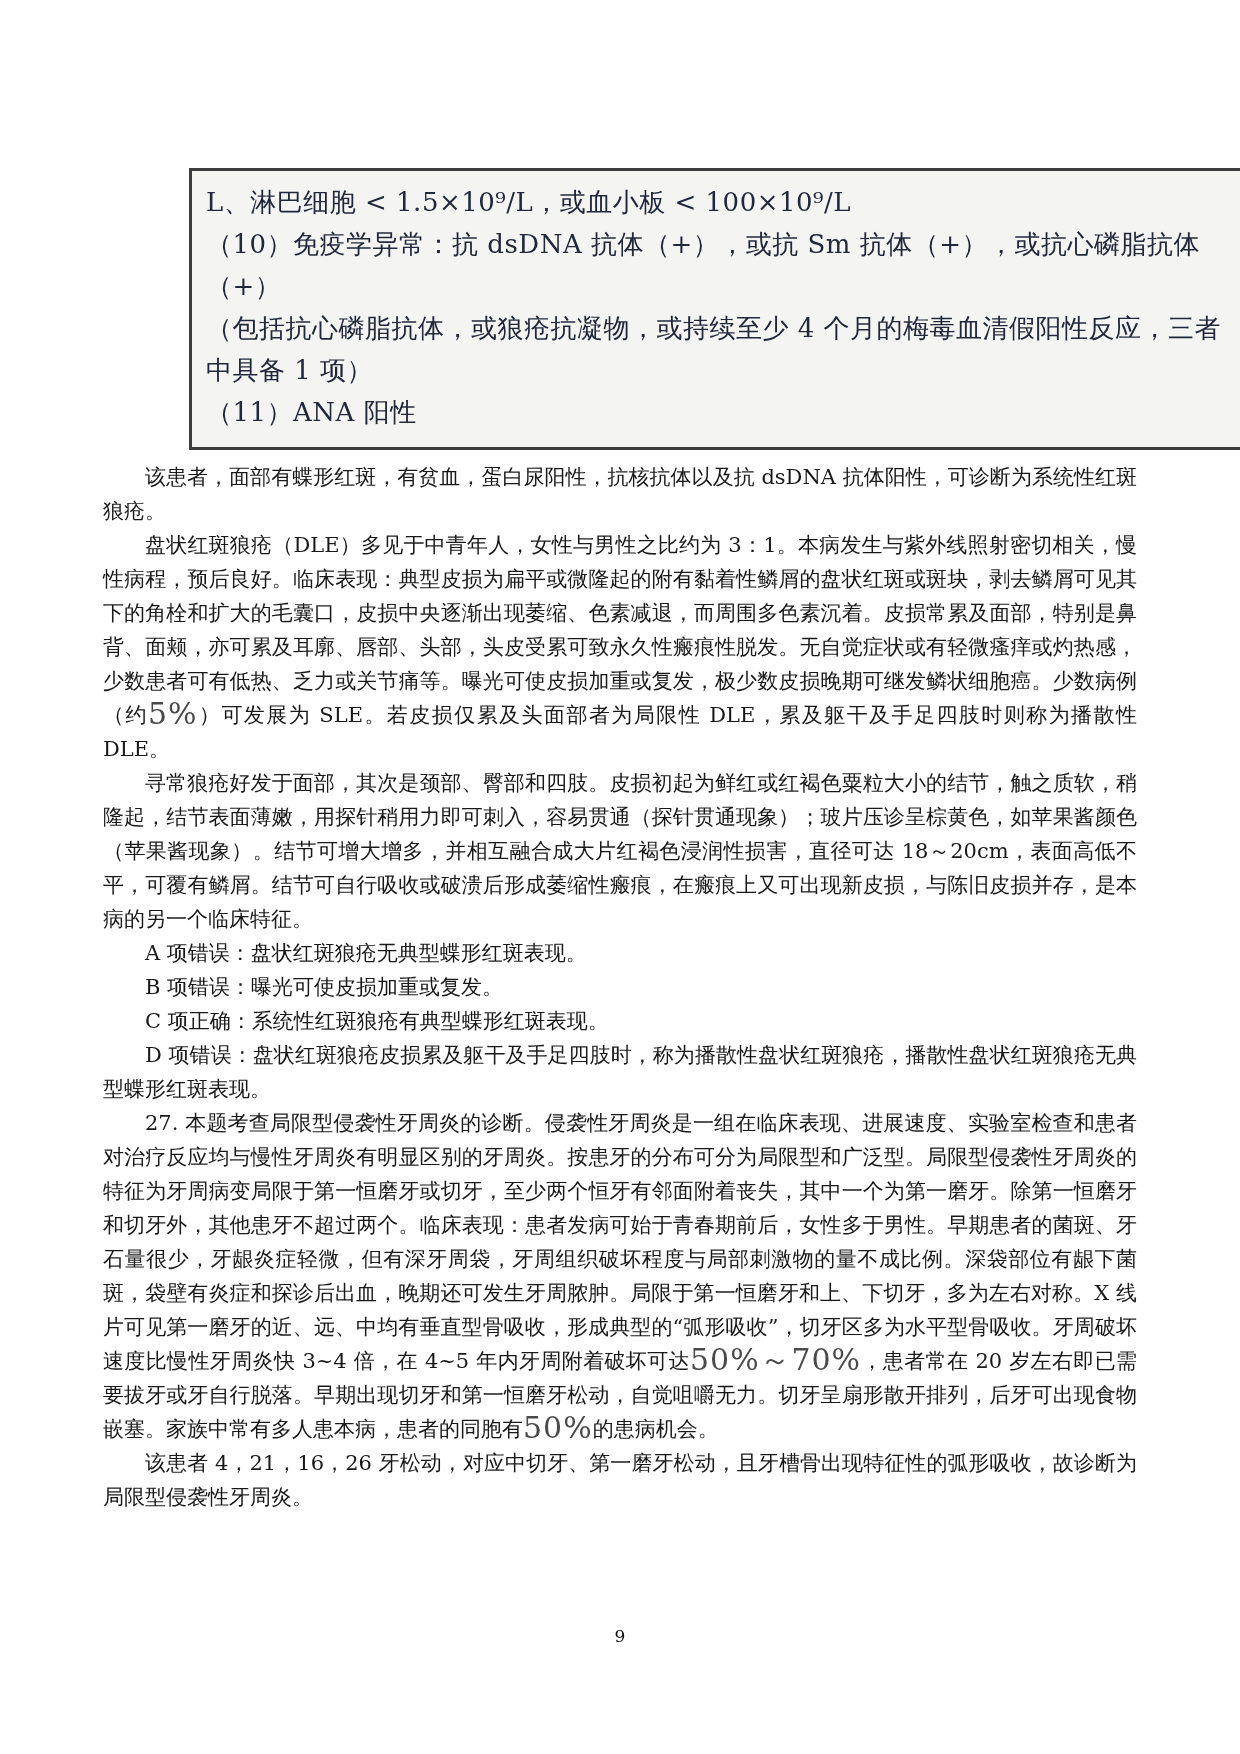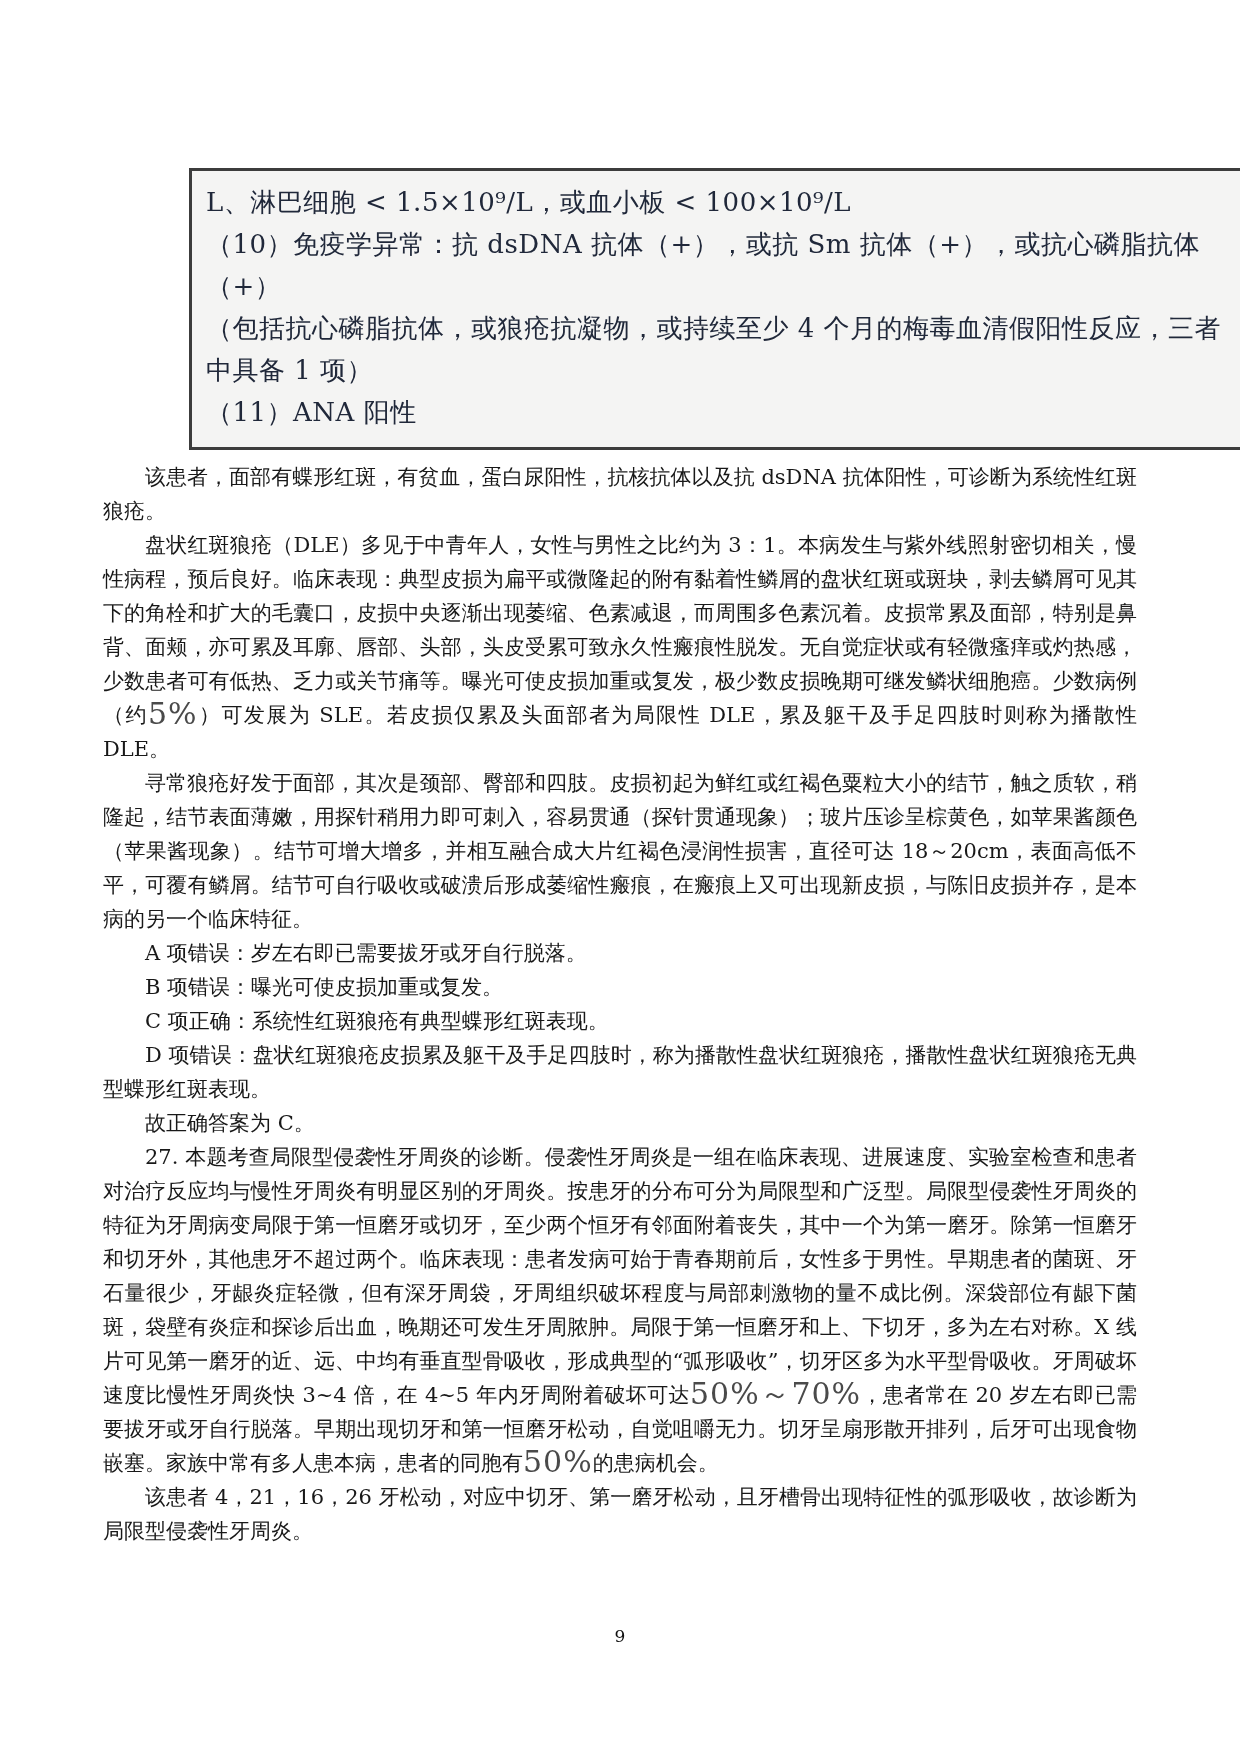--- a/index.html
+++ b/index.html
@@ -86,7 +86,7 @@
     <p class="para"><span>该患者，面部有蝶形红斑，有贫血，蛋白尿阳性，抗核抗体以及抗 dsDNA 抗体阳性，可诊断为系统性红斑狼疮。</span></p>
         <p class="para"><span>盘状红斑狼疮（DLE）多见于中青年人，女性与男性之比约为 3：1。本病发生与紫外线照射密切相关，慢性病程，预后良好。临床表现：典型皮损为扁平或微隆起的附有黏着性鳞屑的盘状红斑或斑块，剥去鳞屑可见其下的角栓和扩大的毛囊口，皮损中央逐渐出现萎缩、色素减退，而周围多色素沉着。皮损常累及面部，特别是鼻背、面颊，亦可累及耳廓、唇部、头部，头皮受累可致永久性瘢痕性脱发。无自觉症状或有轻微瘙痒或灼热感，少数患者可有低热、乏力或关节痛等。曝光可使皮损加重或复发，极少数皮损晚期可继发鳞状细胞癌。少数病例（约</span><span class="pct">5%</span><span>）可发展为 SLE。若皮损仅累及头面部者为局限性 DLE，累及躯干及手足四肢时则称为播散性 DLE。</span></p>
         <p class="para"><span>寻常狼疮好发于面部，其次是颈部、臀部和四肢。皮损初起为鲜红或红褐色粟粒大小的结节，触之质软，稍隆起，结节表面薄嫩，用探针稍用力即可刺入，容易贯通（探针贯通现象）；玻片压诊呈棕黄色，如苹果酱颜色（苹果酱现象）。结节可增大增多，并相互融合成大片红褐色浸润性损害，直径可达 18～20cm，表面高低不平，可覆有鳞屑。结节可自行吸收或破溃后形成萎缩性瘢痕，在瘢痕上又可出现新皮损，与陈旧皮损并存，是本病的另一个临床特征。</span></p>
-        <p class="para"><span>A 项错误：岁左右即已需要拔牙或牙自行脱落。</span></p>
+        <p class="para"><span>A 项错误：盘状红斑狼疮无典型蝶形红斑表现。</span></p>
         <p class="para"><span>B 项错误：曝光可使皮损加重或复发。</span></p>
         <p class="para"><span>C 项正确：系统性红斑狼疮有典型蝶形红斑表现。</span></p>
         <p class="para"><span>D 项错误：盘状红斑狼疮皮损累及躯干及手足四肢时，称为播散性盘状红斑狼疮，播散性盘状红斑狼疮无典型蝶形红斑表现。</span></p>

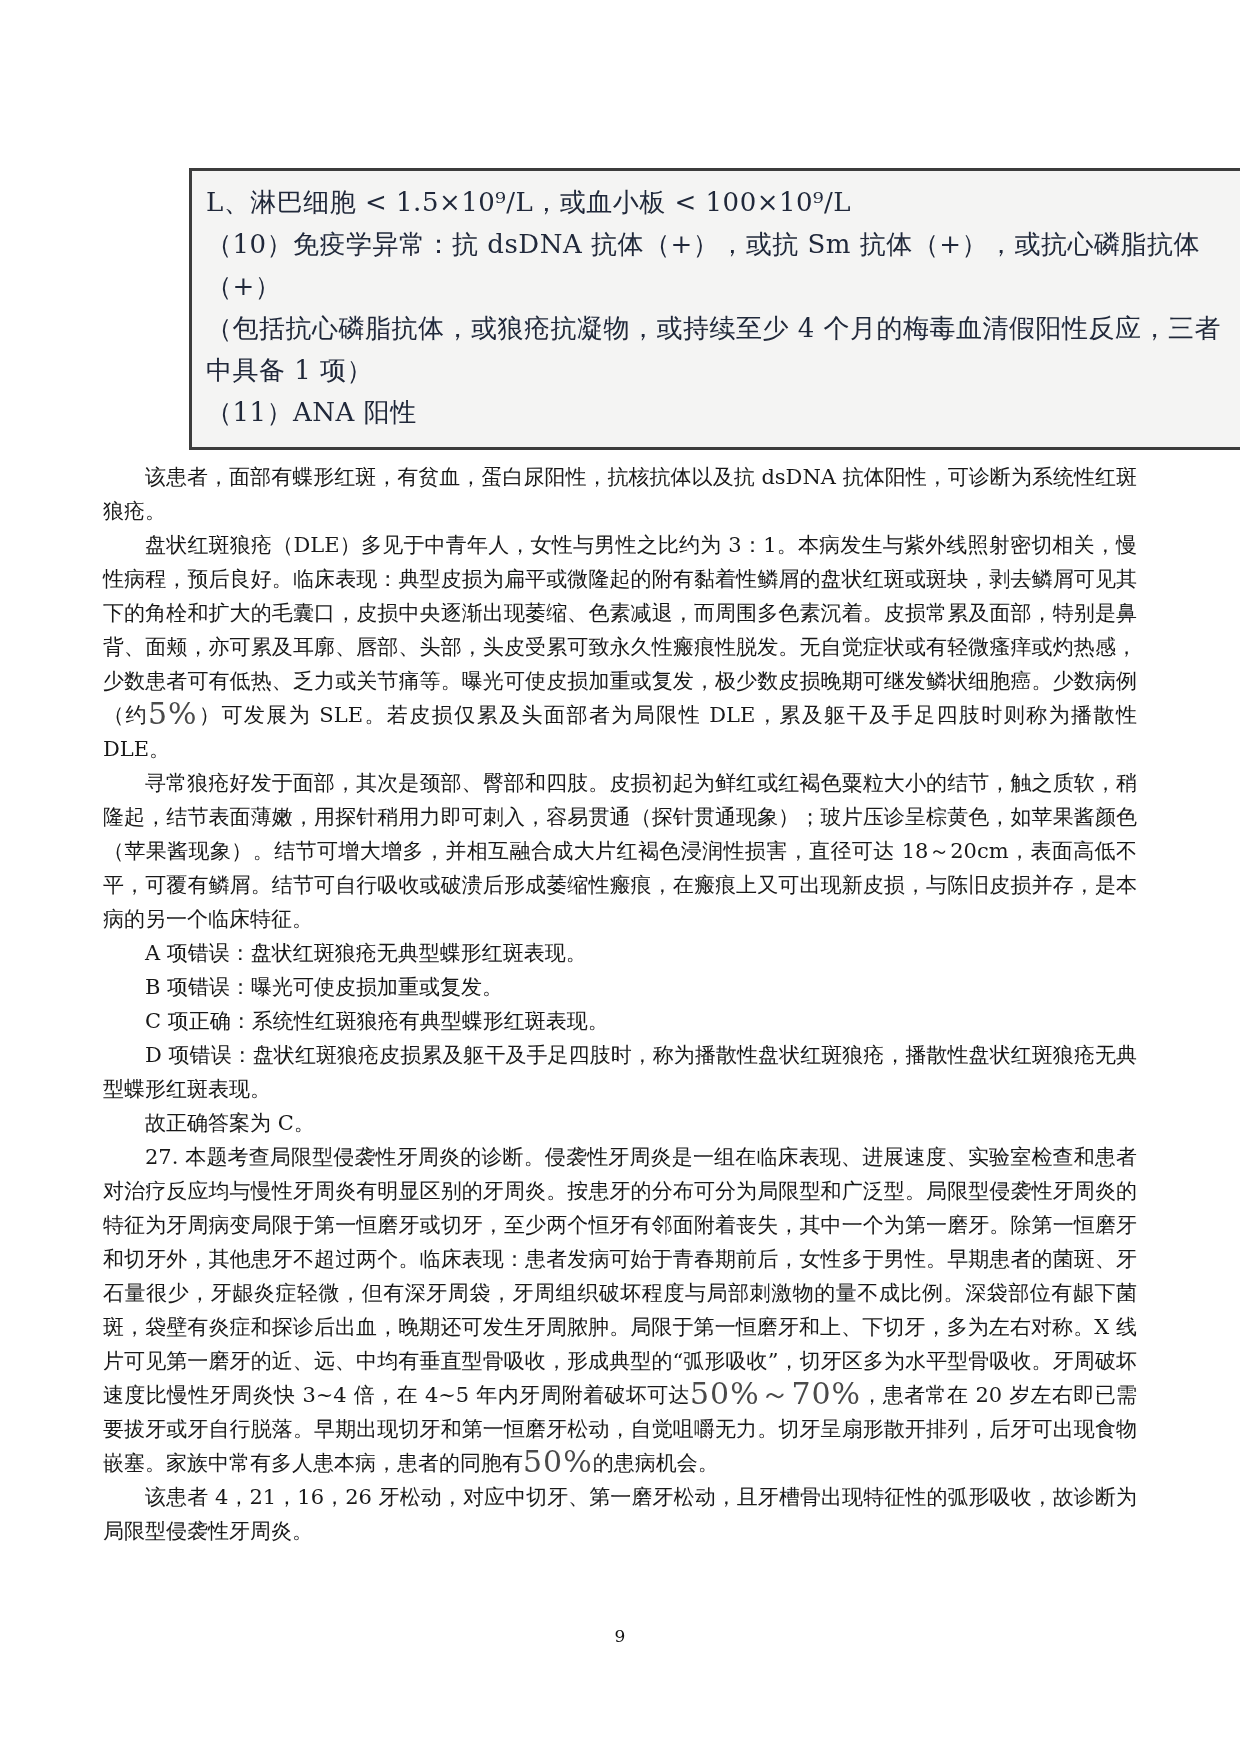--- a/index.html
+++ b/index.html
@@ -90,7 +90,6 @@
         <p class="para"><span>B 项错误：曝光可使皮损加重或复发。</span></p>
         <p class="para"><span>C 项正确：系统性红斑狼疮有典型蝶形红斑表现。</span></p>
         <p class="para"><span>D 项错误：盘状红斑狼疮皮损累及躯干及手足四肢时，称为播散性盘状红斑狼疮，播散性盘状红斑狼疮无典型蝶形红斑表现。</span></p>
-        <p class="para"><span>故正确答案为 C。</span></p>
         <p class="para"><span>27. 本题考查局限型侵袭性牙周炎的诊断。侵袭性牙周炎是一组在临床表现、进展速度、实验室检查和患者对治疗反应均与慢性牙周炎有明显区别的牙周炎。按患牙的分布可分为局限型和广泛型。局限型侵袭性牙周炎的特征为牙周病变局限于第一恒磨牙或切牙，至少两个恒牙有邻面附着丧失，其中一个为第一磨牙。除第一恒磨牙和切牙外，其他患牙不超过两个。临床表现：患者发病可始于青春期前后，女性多于男性。早期患者的菌斑、牙石量很少，牙龈炎症轻微，但有深牙周袋，牙周组织破坏程度与局部刺激物的量不成比例。深袋部位有龈下菌斑，袋壁有炎症和探诊后出血，晚期还可发生牙周脓肿。局限于第一恒磨牙和上、下切牙，多为左右对称。X 线片可见第一磨牙的近、远、中均有垂直型骨吸收，形成典型的“弧形吸收”，切牙区多为水平型骨吸收。牙周破坏速度比慢性牙周炎快 3~4 倍，在 4~5 年内牙周附着破坏可达</span><span class="pct">50%～70%</span><span>，患者常在 20 岁左右即已需要拔牙或牙自行脱落。早期出现切牙和第一恒磨牙松动，自觉咀嚼无力。切牙呈扇形散开排列，后牙可出现食物嵌塞。家族中常有多人患本病，患者的同胞有</span><span class="pct">50%</span><span>的患病机会。</span></p>
         <p class="para"><span>该患者 4，21，16，26 牙松动，对应中切牙、第一磨牙松动，且牙槽骨出现特征性的弧形吸收，故诊断为局限型侵袭性牙周炎。</span></p>
       </div>

